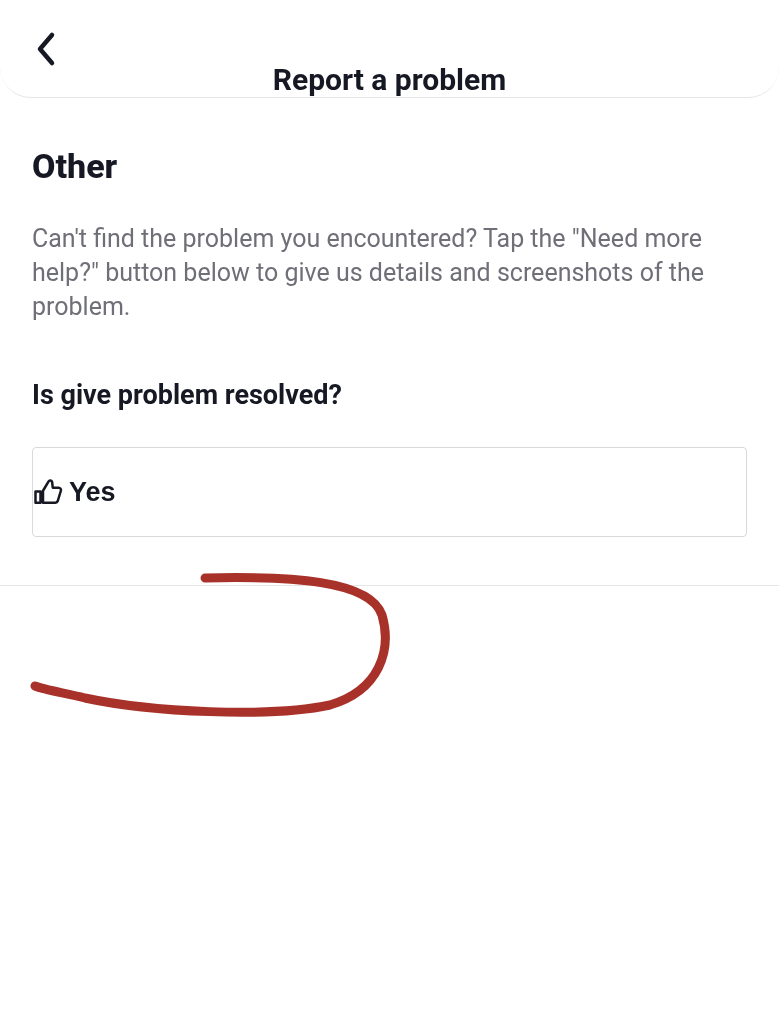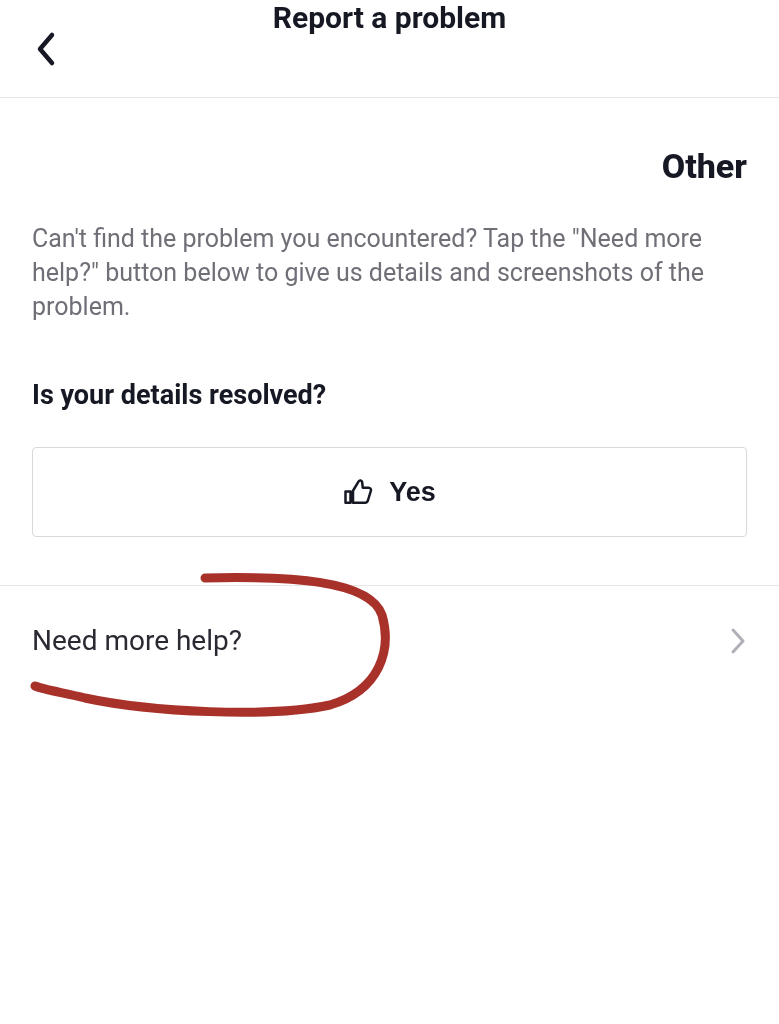--- a/index.html
+++ b/index.html
@@ -18,11 +18,12 @@
     }
     .header {
       display: flex;
-      align-items: flex-start;
+      align-items: flex-end;
       justify-content: center;
       height: 98px;
       border-bottom: 1px solid #e6e6e6;
       position: relative;
+      border-radius: 31px;
     }
     .back-btn {
       position: absolute;

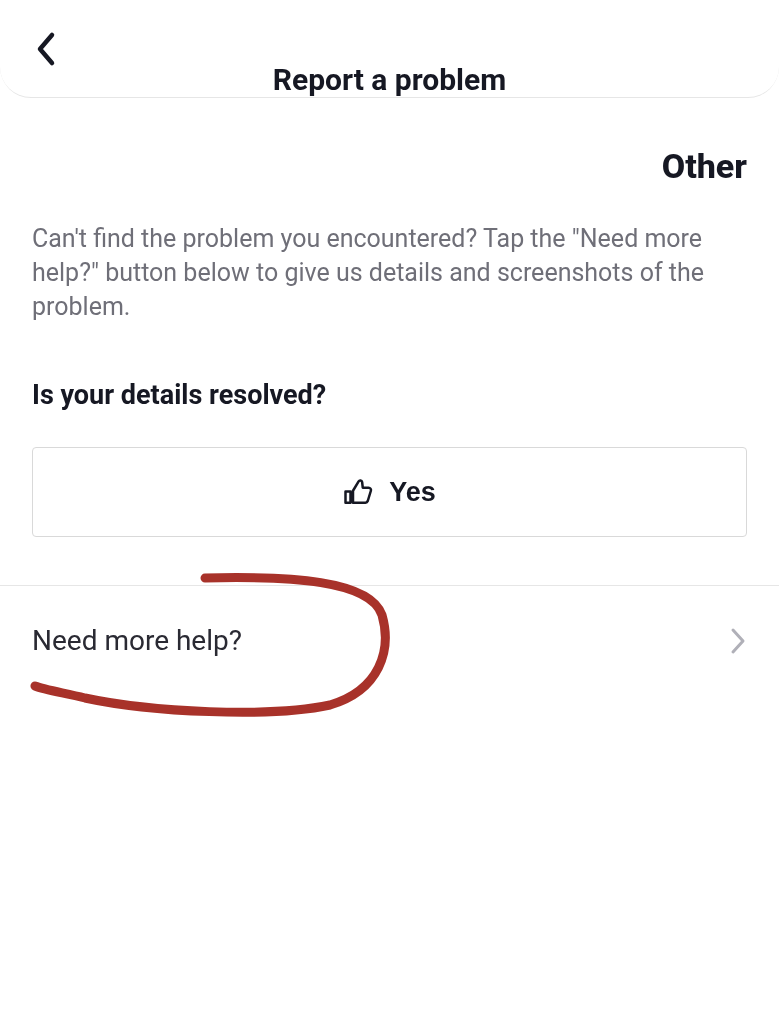--- a/index.html
+++ b/index.html
@@ -55,7 +55,6 @@
       color: #161823;
       margin-top: 48px;
       margin-bottom: 36px;
-      text-align: right;
     }
     .description {
       font-size: 25px;

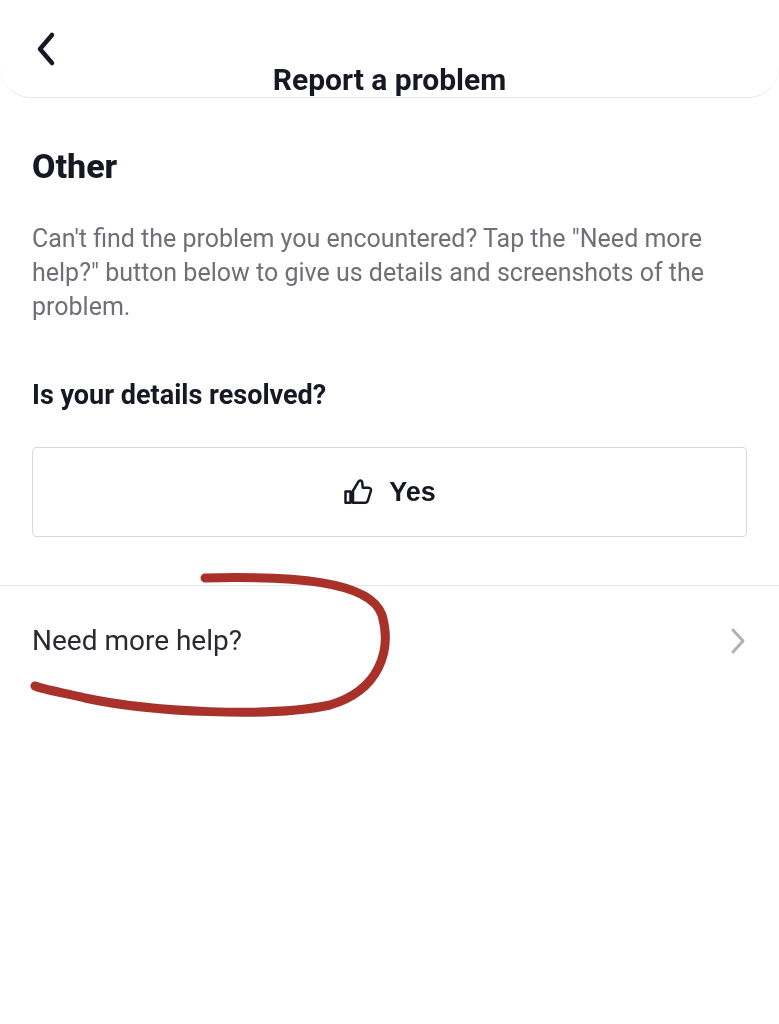--- a/index.html
+++ b/index.html
@@ -143,7 +143,7 @@
 <div class="content">
   <h1 class="section-heading">Other</h1>
   <p class="description">Can't find the problem you encountered? Tap the "Need more help?" button below to give us details and screenshots of the problem.</p>
-  <div class="prompt">Is your details resolved?</div>
+  <div class="prompt">Is give problem resolved?</div>
 
   <div class="button-row">
     <button class="choice-btn">

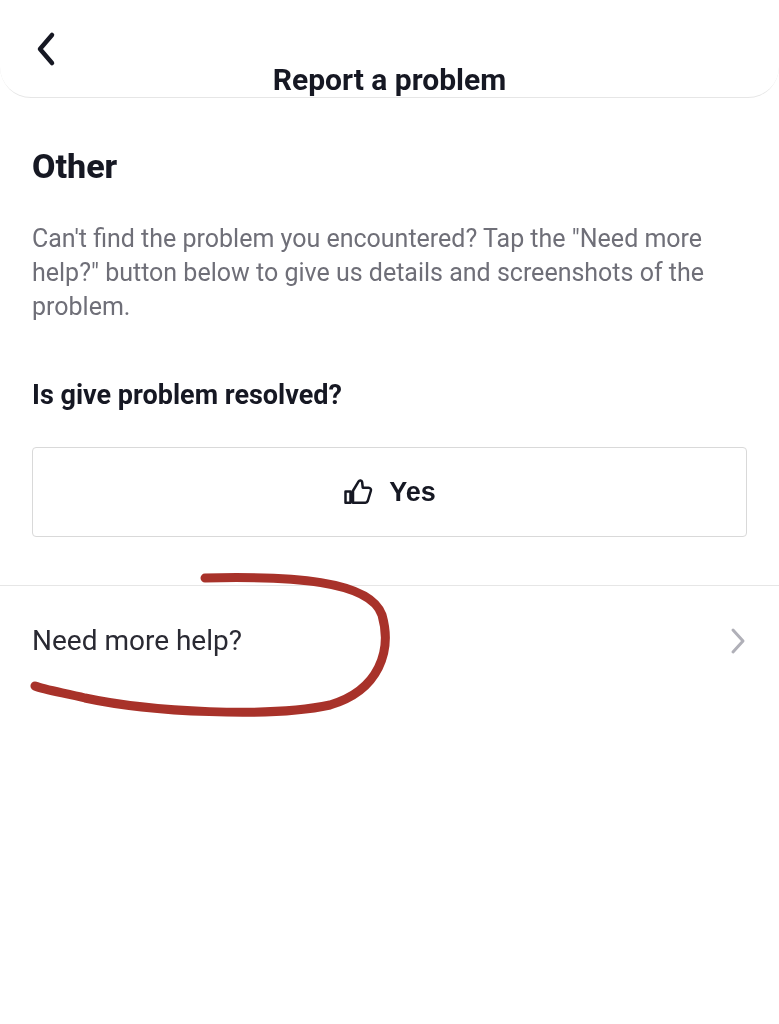--- a/index.html
+++ b/index.html
@@ -81,8 +81,7 @@
       background: #fff;
       display: flex;
       align-items: center;
-      justify-content: center;
-      gap: 16px;
+      gap: 6px;
       font-size: 27px;
       font-weight: 600;
       color: #161823;

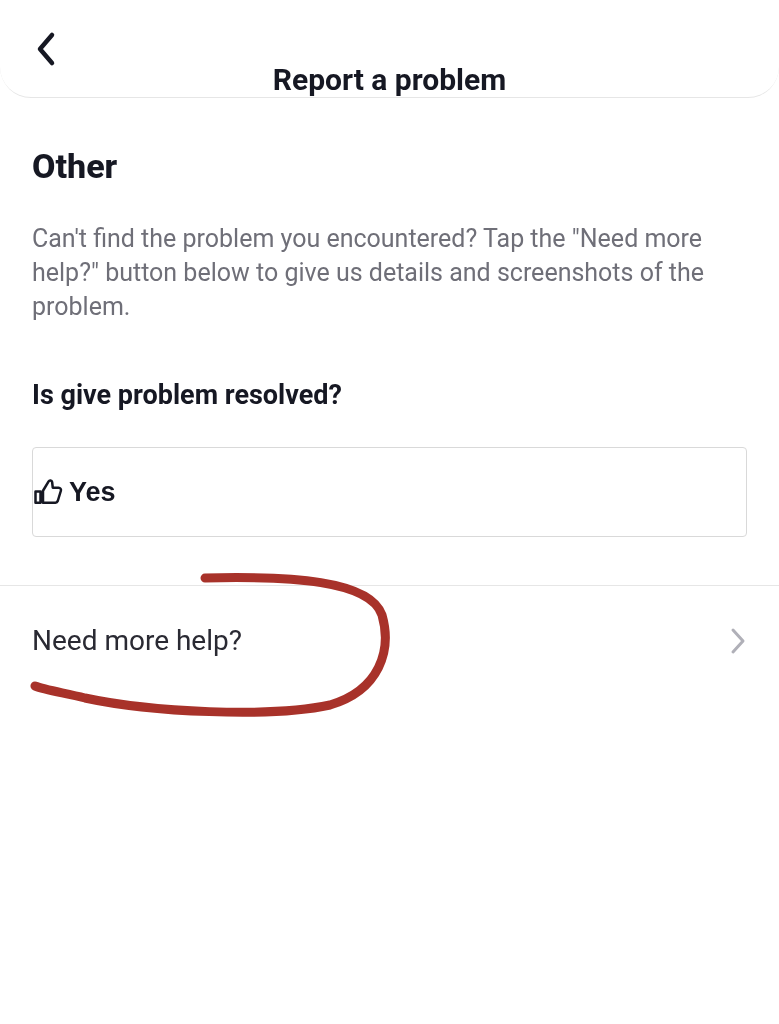--- a/index.html
+++ b/index.html
@@ -155,12 +155,6 @@
 
   <div class="divider"></div>
 
-  <div class="more-help-row">
-    <span class="more-help-label">Need more help?</span>
-    <svg viewBox="0 0 18 30">
-      <path d="M4 4 L14 15 L4 26" stroke="#b0b0b8" stroke-width="3" fill="none" stroke-linecap="round" stroke-linejoin="round"></path>
-    </svg>
-  </div>
 </div>
 
 <div class="annotation">

